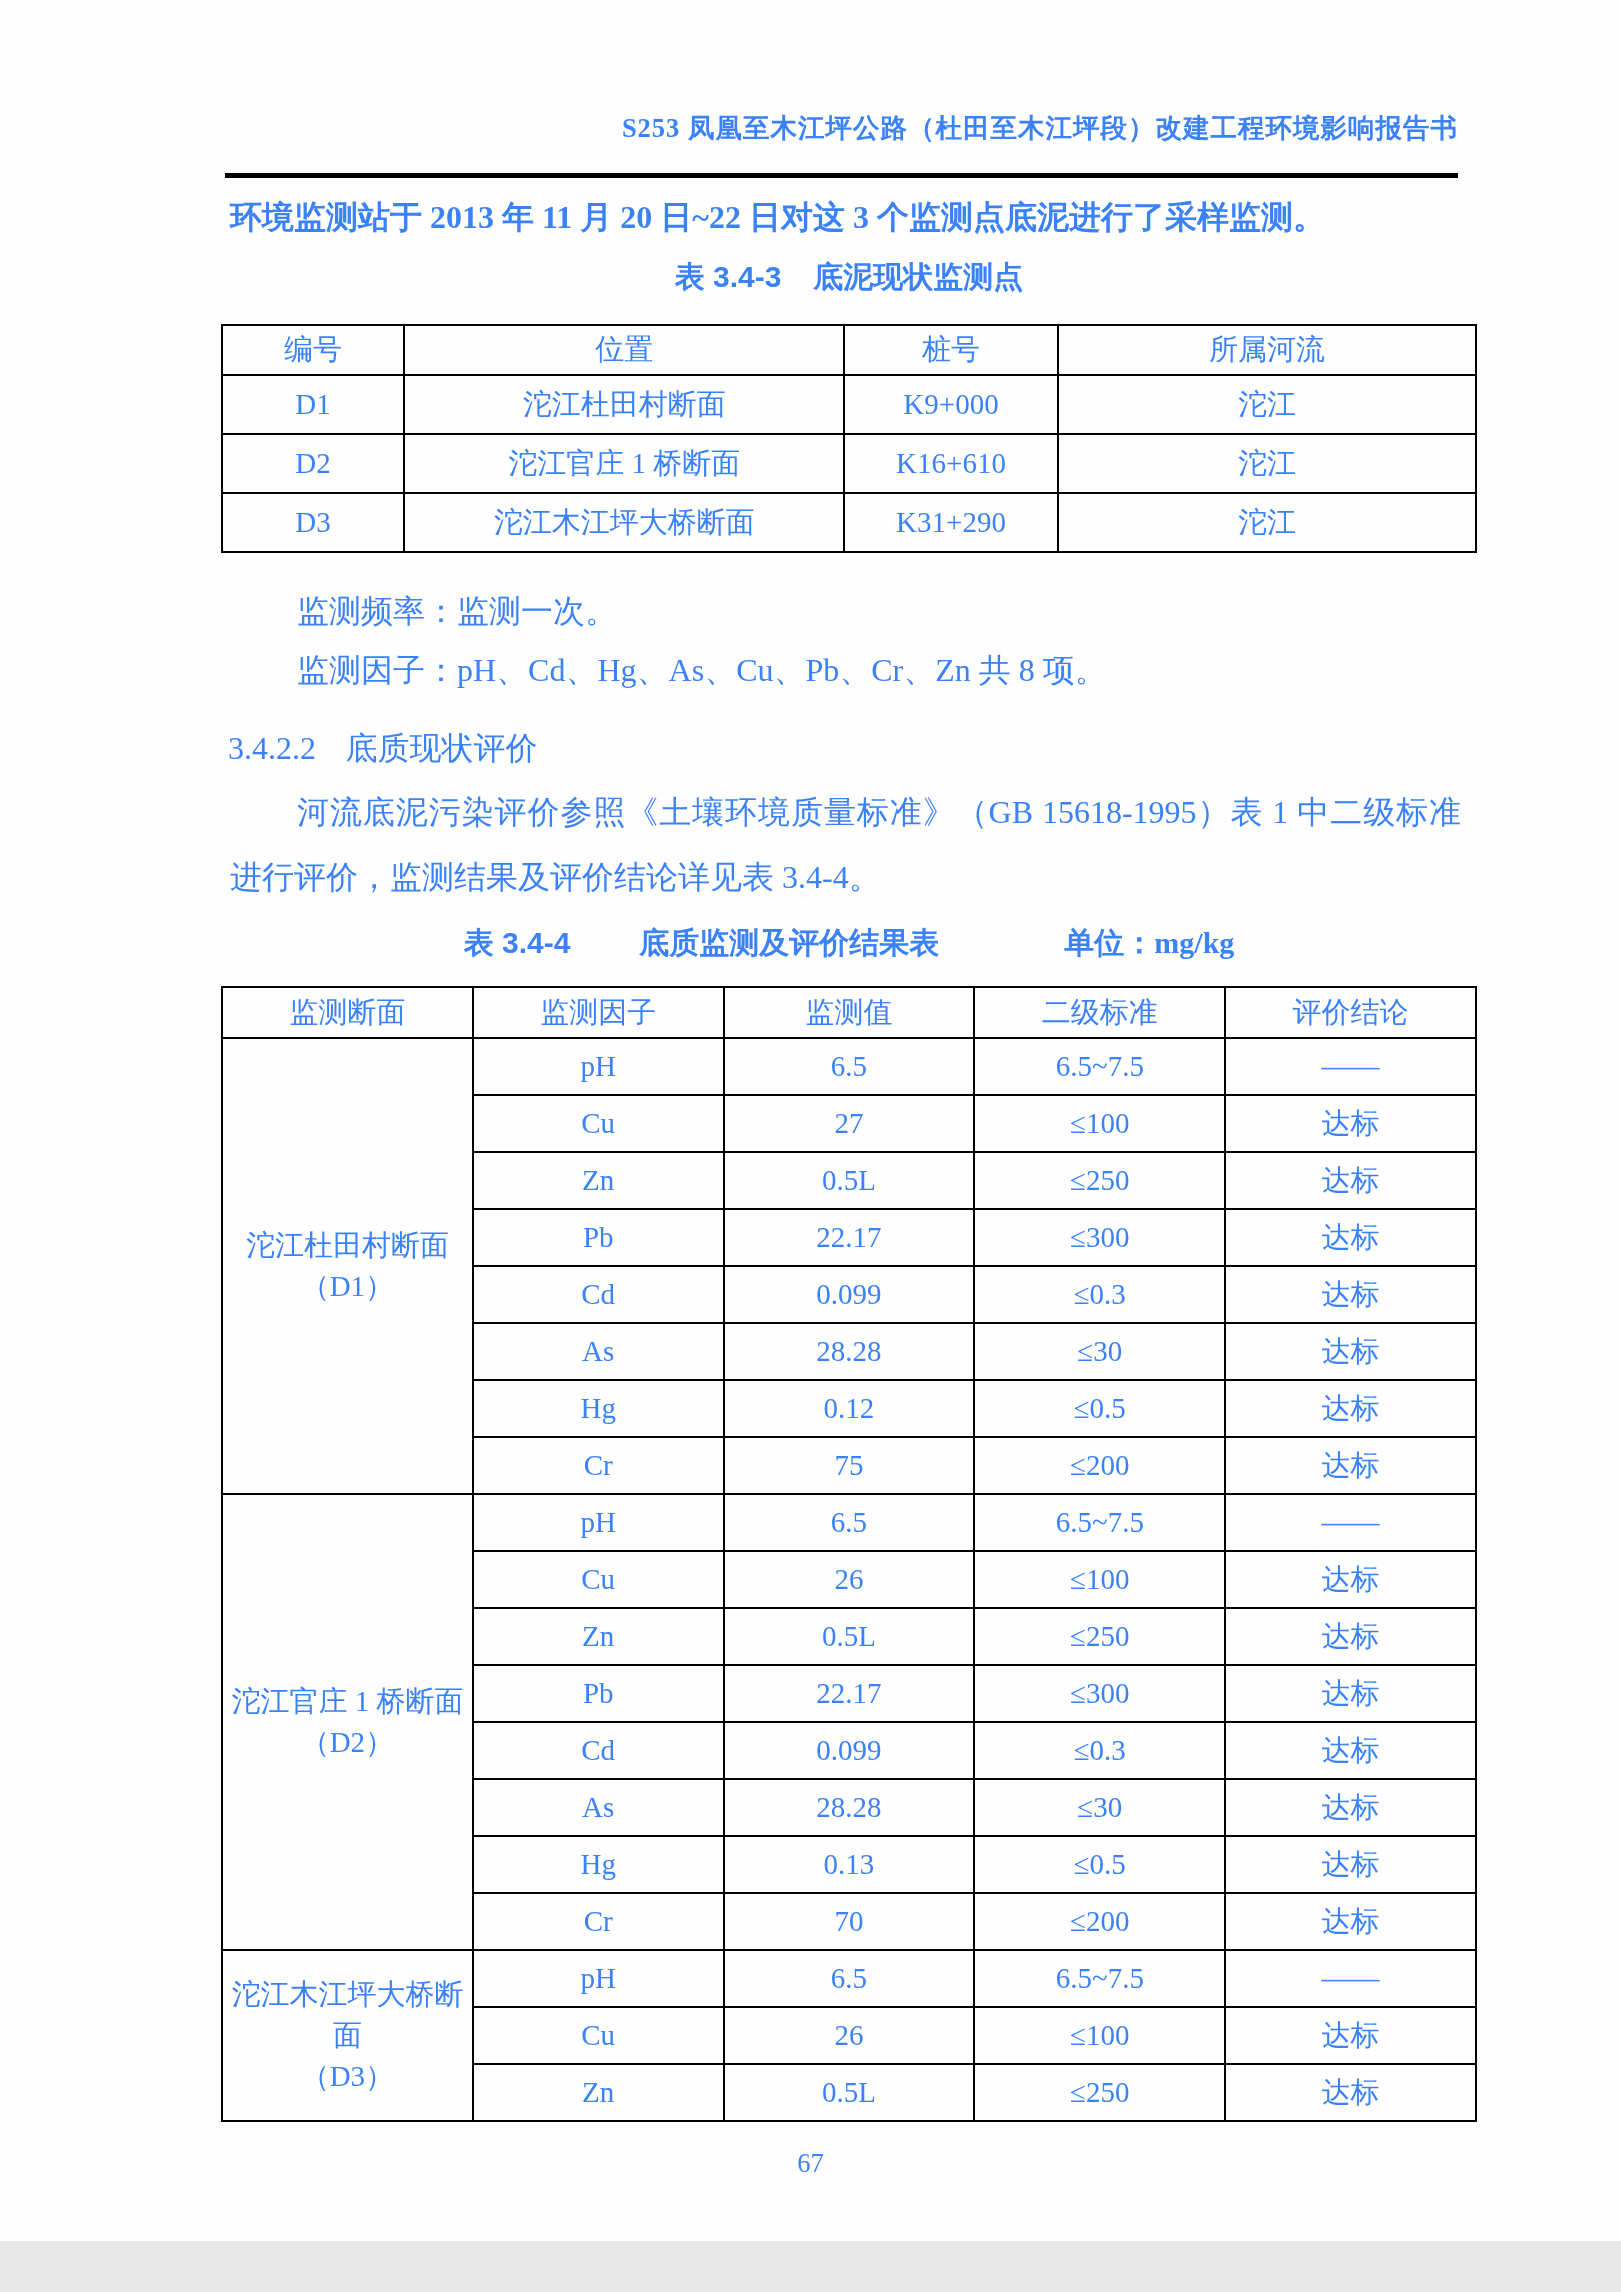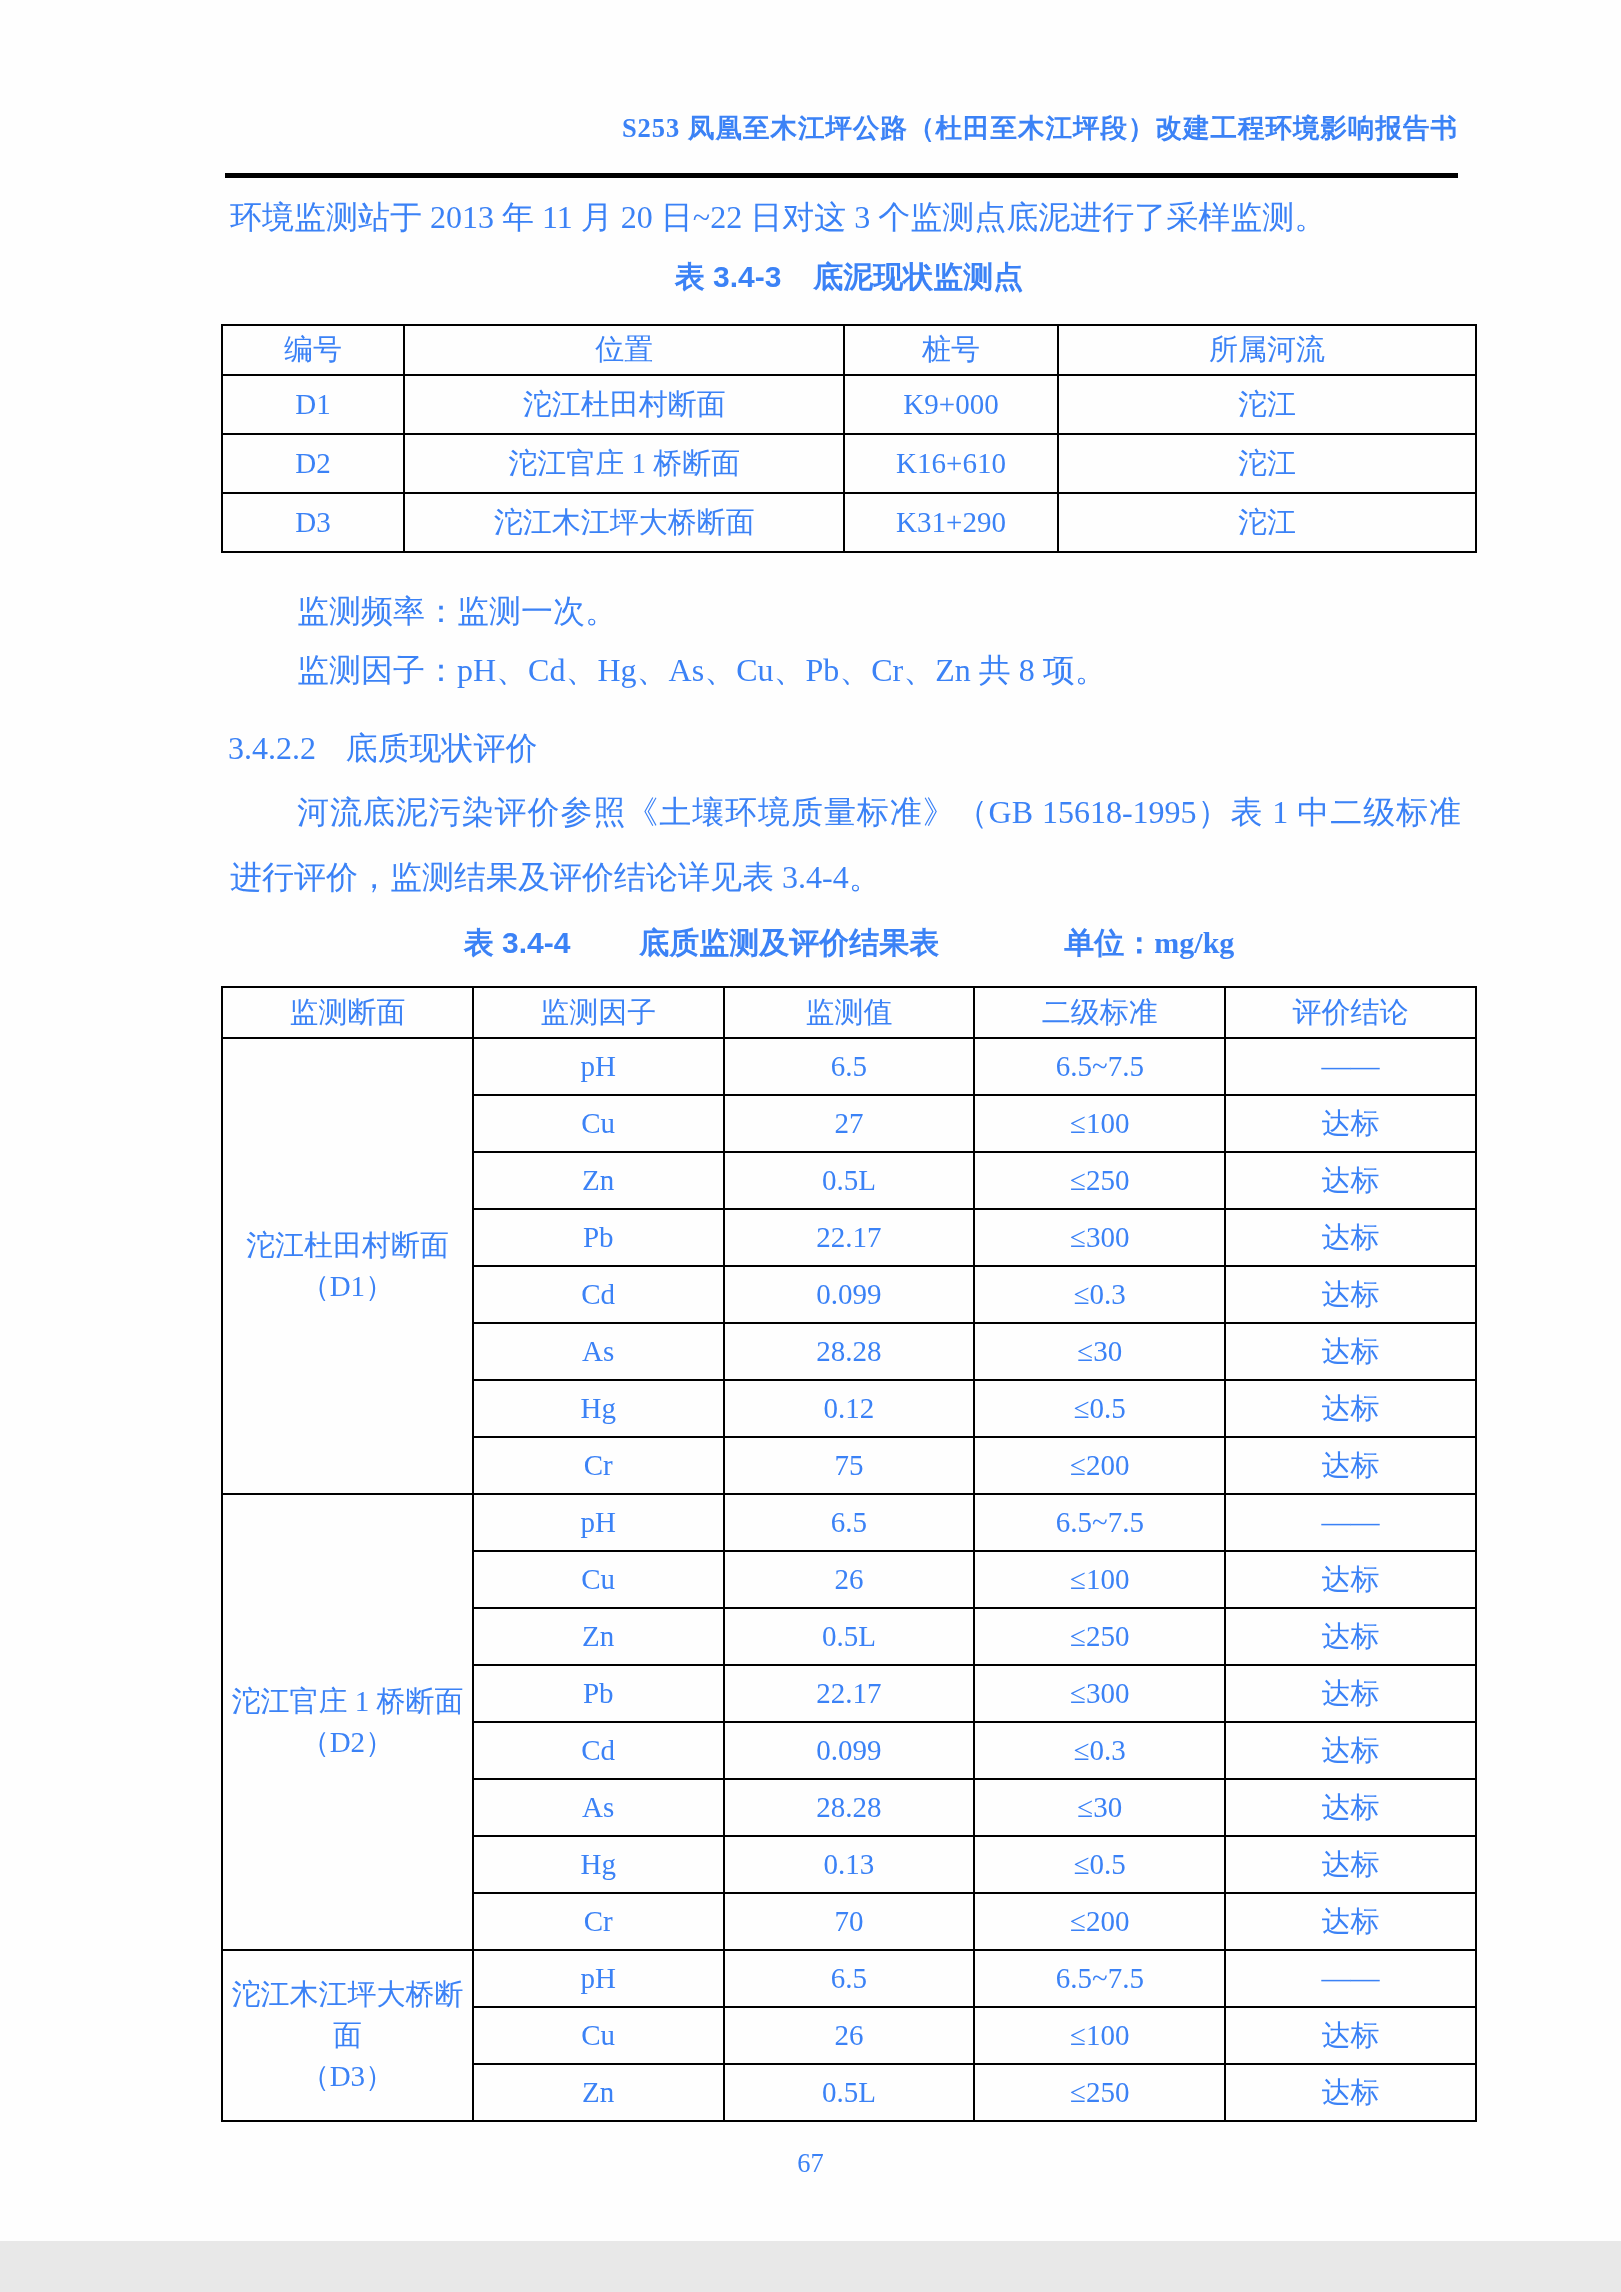--- a/index.html
+++ b/index.html
@@ -24,7 +24,7 @@
     position:absolute;left:230px;width:1231px;
     font-size:32px;line-height:43px;
   }
-  #p-intro{top:196px;}
+  #p-intro{top:196px;font-weight:bold;}
   #p-frequency{top:584px;padding-left:67px;margin-top:6px;}
   #p-factors{top:649px;padding-left:67px;}
   #p-eval{top:780px;text-indent:67px;line-height:65px;text-align:justify;}

